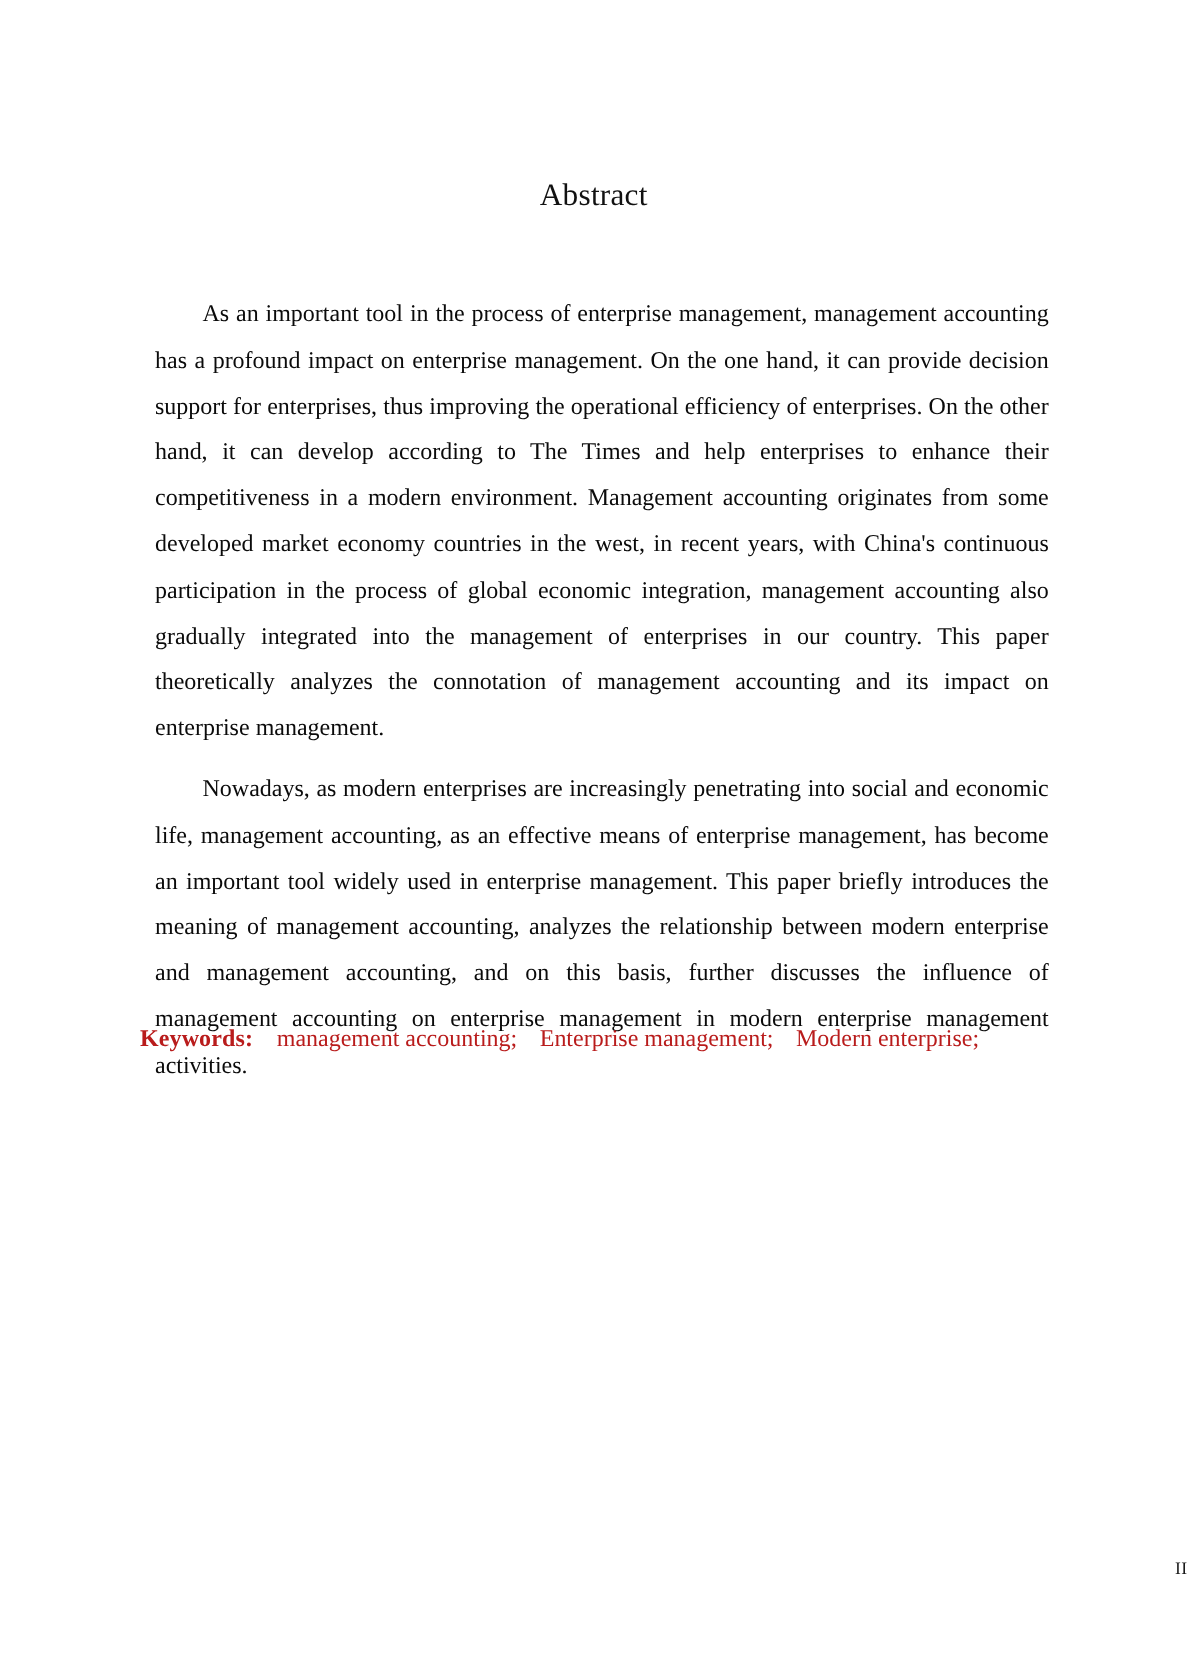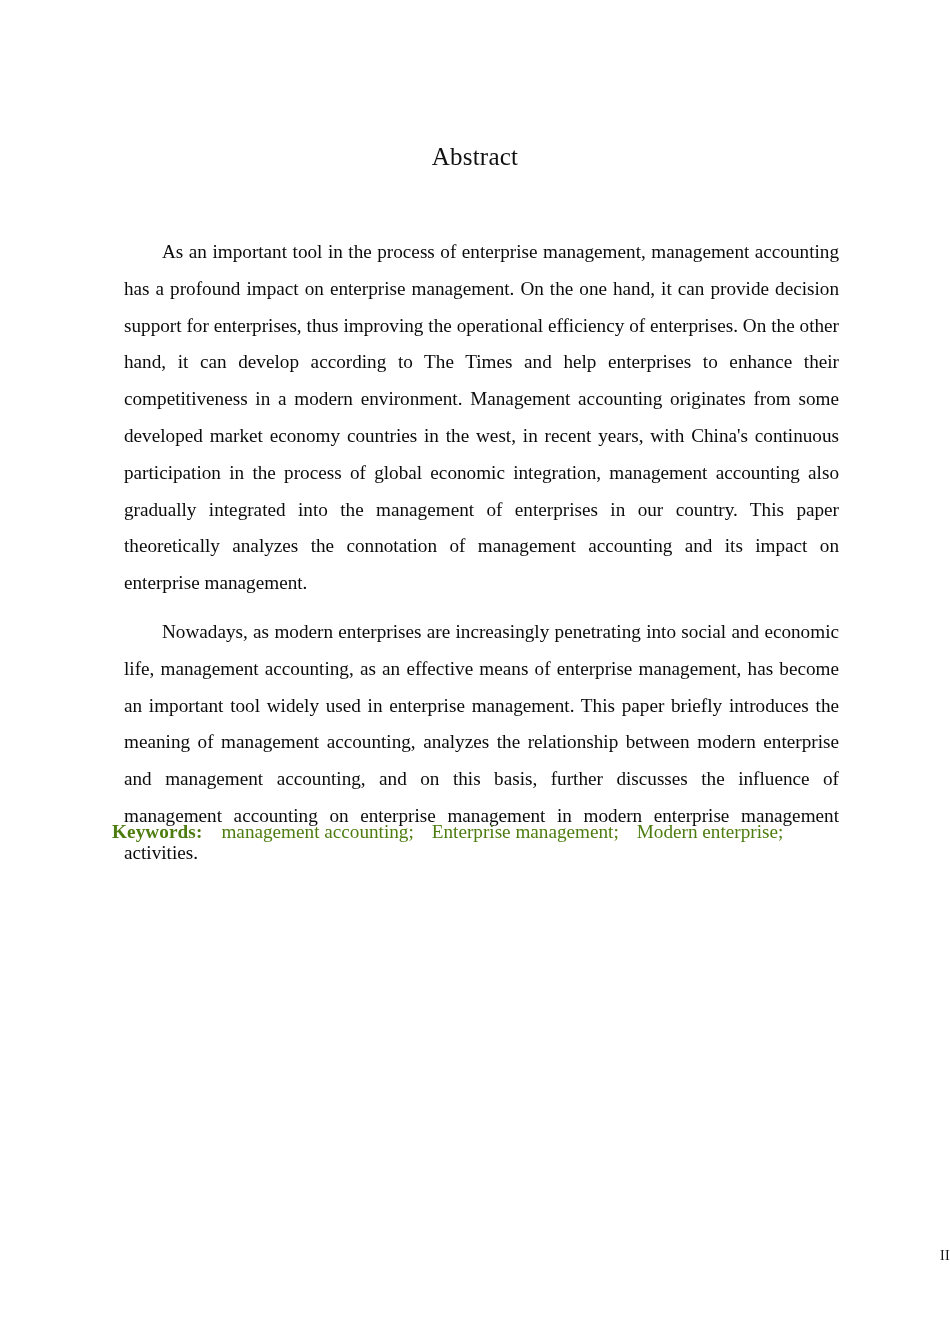--- a/index.html
+++ b/index.html
@@ -73,7 +73,7 @@
     width: 739px;
     font-size: 19.2px;
     line-height: 30px;
-    color: #4d7c0f;
+    color: #b91c1c;
     white-space: nowrap;
   }
   .keywords-label {

